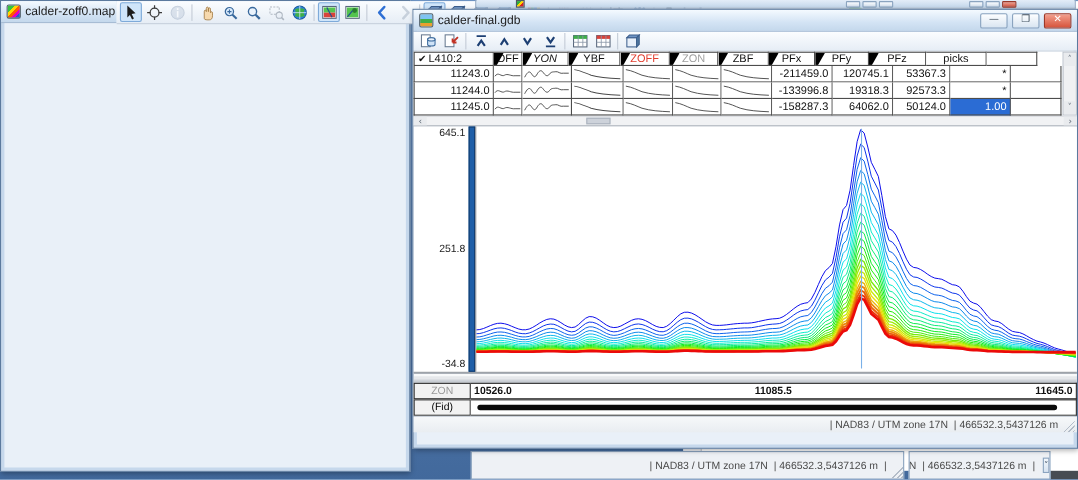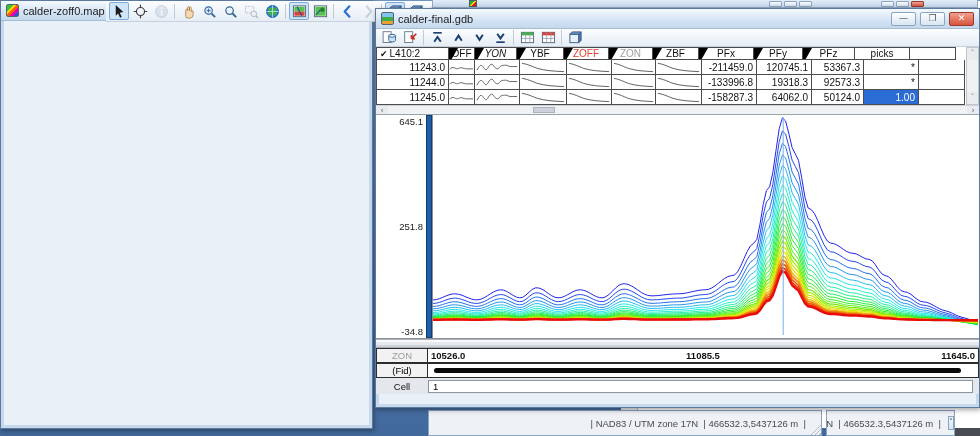--- a/index.html
+++ b/index.html
@@ -514,7 +514,7 @@
               <span class="hmark"></span>
               <span class="hlabel">ZBF</span>
             </div>
-            <div class="tcell" style="width: 55px; height: 13px; justify-content: flex-end;">
+            <div class="tcell" style="width: 42px; height: 13px; justify-content: flex-end;">
               <span class="hmark"></span>
               <span class="hlabel">PFx</span>
             </div>

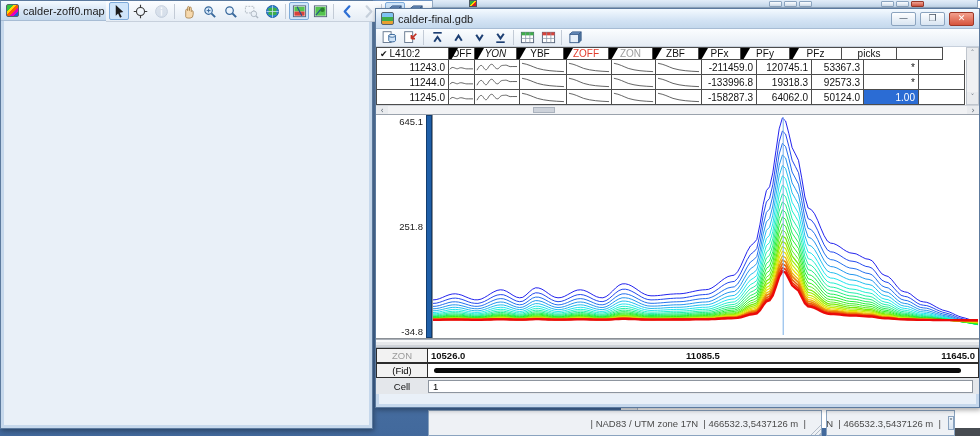--- a/index.html
+++ b/index.html
@@ -752,10 +752,6 @@
         </div>
     </div>
 
-    <div class="cellrow">
-      <div class="clabel">Cell</div>
-      <div class="cval">1</div>
-    </div>
 
   </div>
 </div>

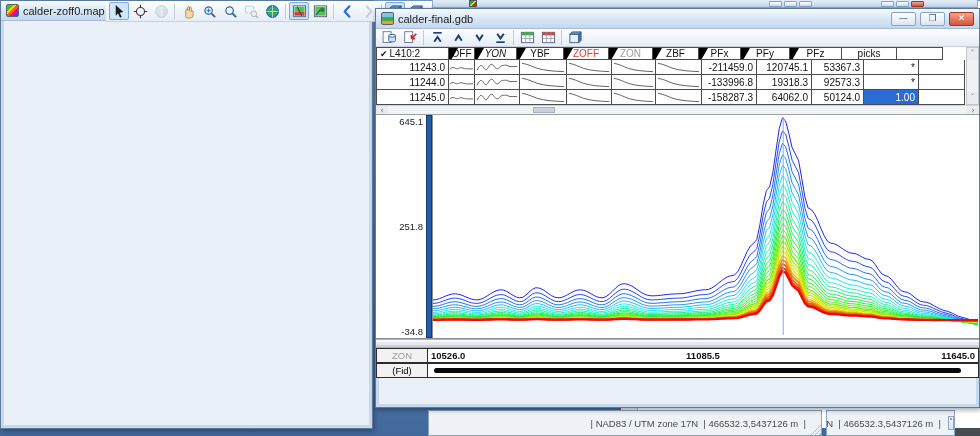--- a/index.html
+++ b/index.html
@@ -753,6 +753,10 @@
     </div>
 
 
+    <div class="statusbar" id="db-status">
+      <span>| NAD83 / UTM zone 17N  | 466532.3,5437126 m</span>
+      <span class="grip"></span>
+    </div>
   </div>
 </div>
 

